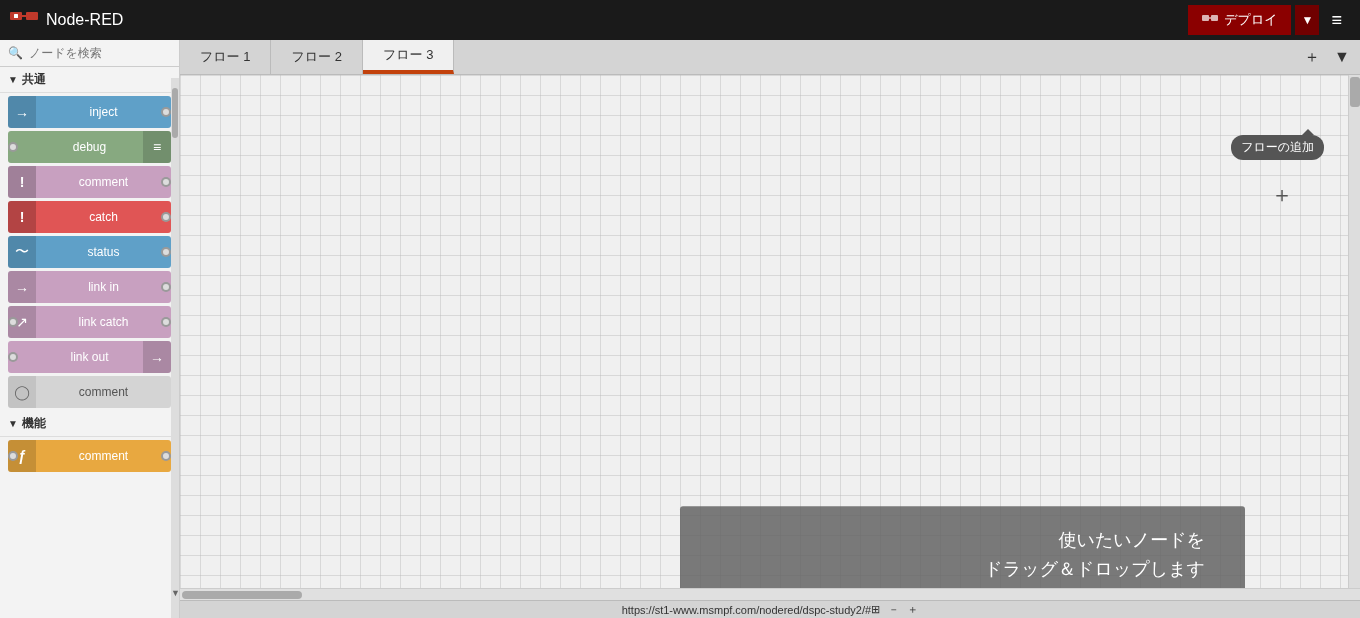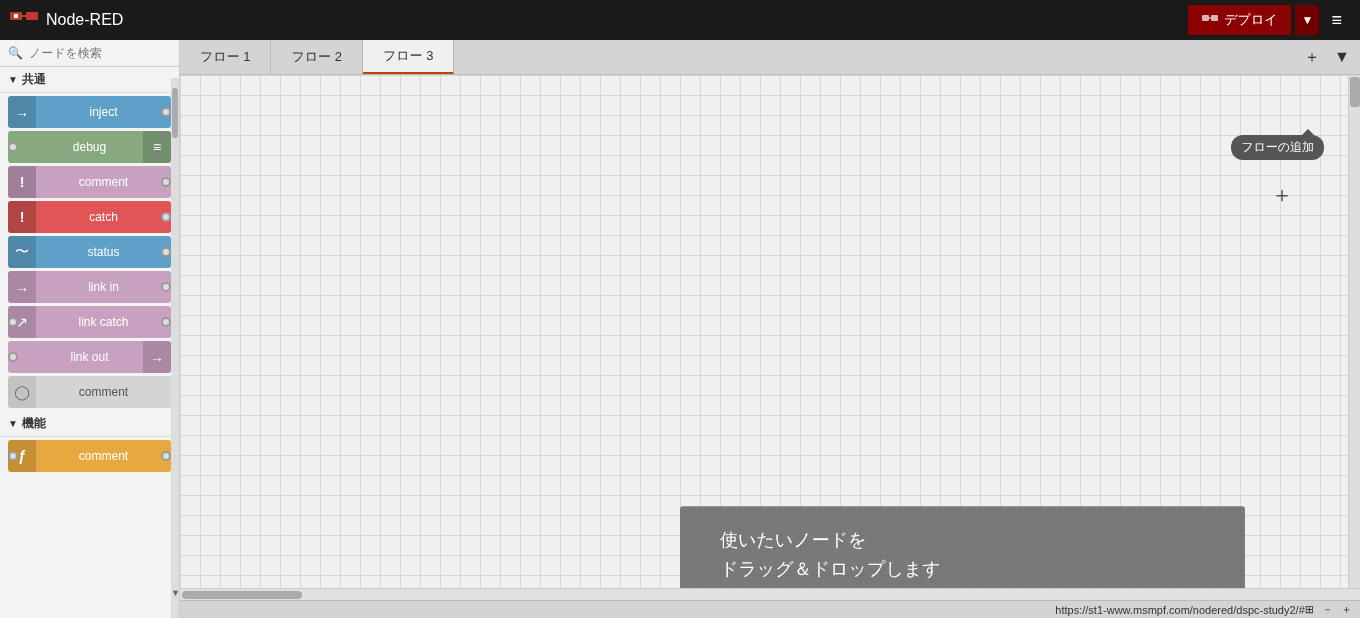--- a/index.html
+++ b/index.html
@@ -200,7 +200,7 @@
     }
     .tab-item.active {
       background: #f0f0f0;
-      border-bottom: 2px solid #c2410c;
+      border-bottom: 4px solid #c2410c;
     }
     .tab-actions {
       margin-left: auto;

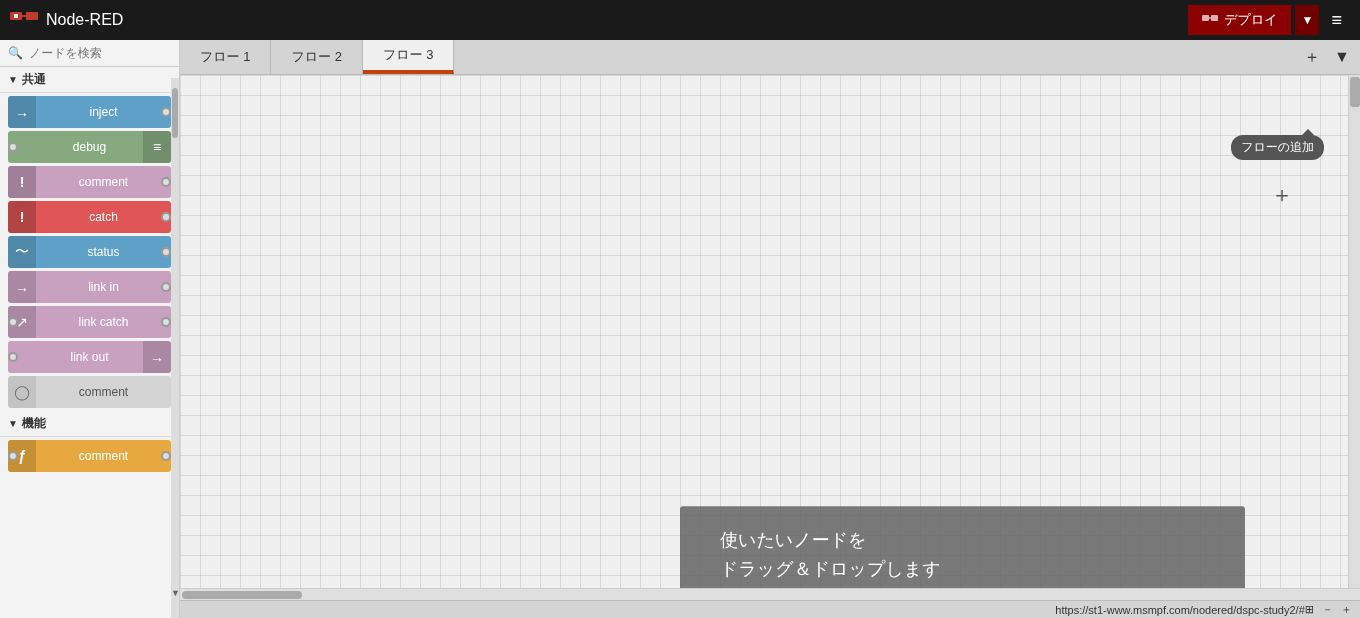--- a/index.html
+++ b/index.html
@@ -284,7 +284,7 @@
       color: #fff;
       padding: 20px 40px;
       border-radius: 3px;
-      text-align: left;
+      text-align: right;
       font-size: 18px;
       line-height: 1.6;
       pointer-events: none;

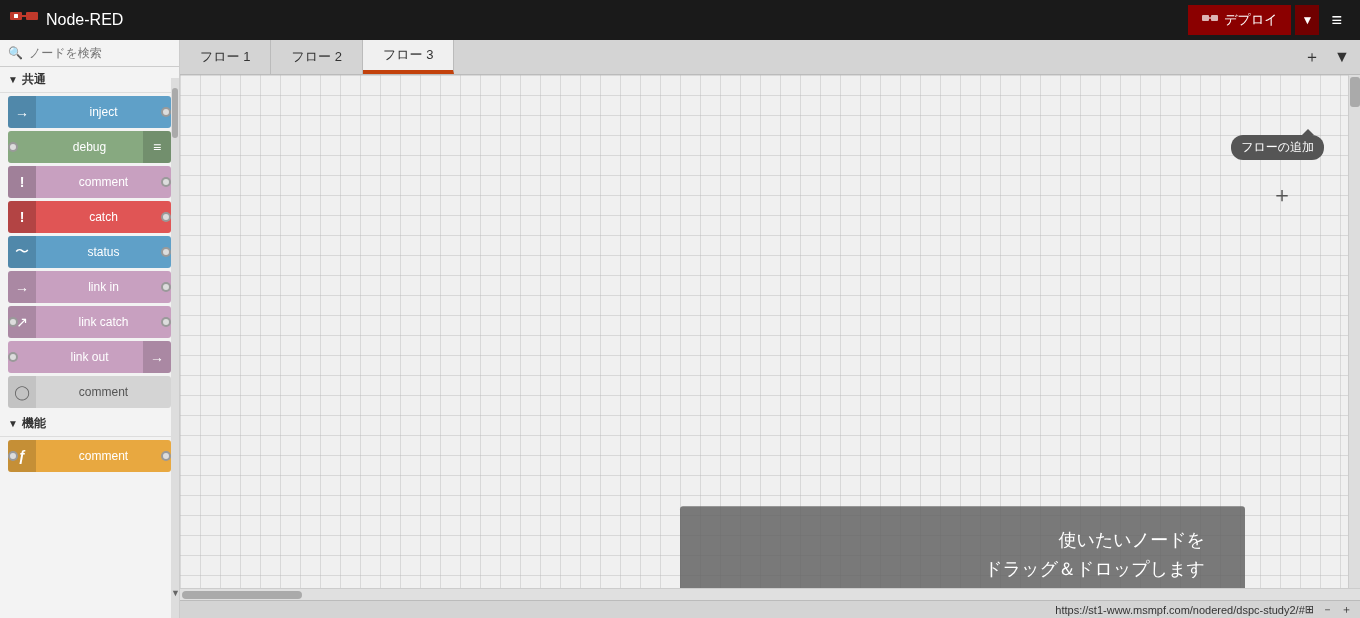--- a/index.html
+++ b/index.html
@@ -317,7 +317,7 @@
       padding: 0 8px;
       font-size: 11px;
       color: #333;
-      justify-content: flex-end;
+      justify-content: center;
     }
     .statusbar-right { display: flex; gap: 8px; align-items: center; }
 

